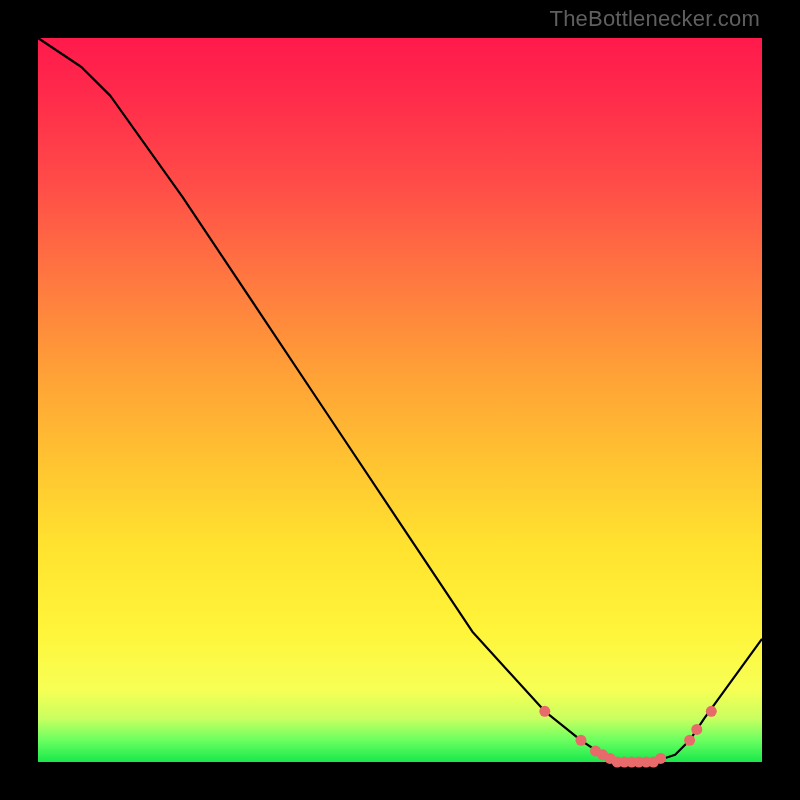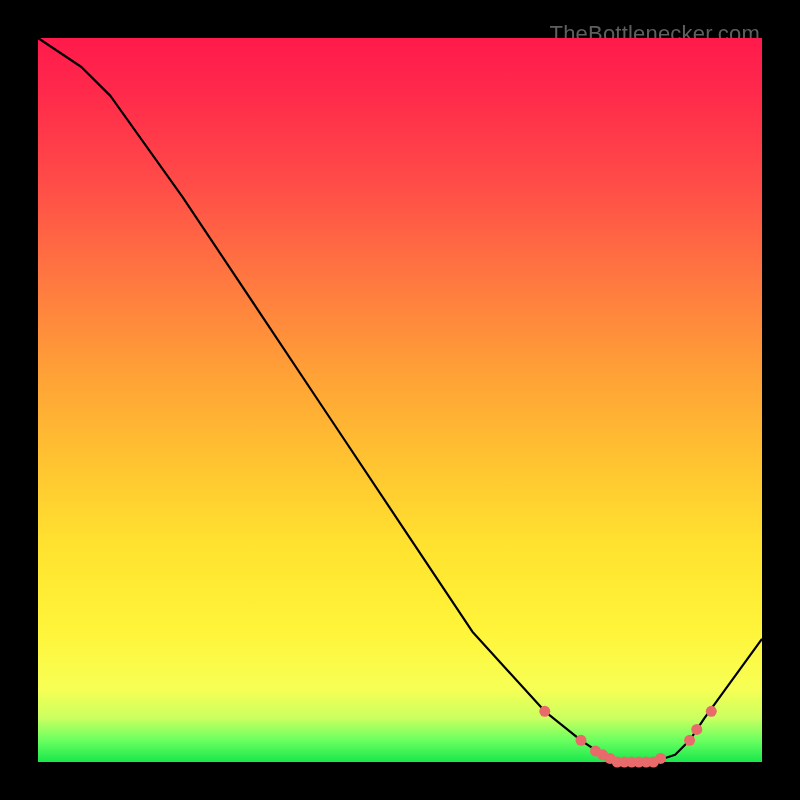--- a/index.html
+++ b/index.html
@@ -42,7 +42,7 @@
   }
   .attribution {
     position: absolute;
-    top: 21px;
+    top: 6px;
     right: 40px;
     font-size: 22px;
     font-weight: 500;

